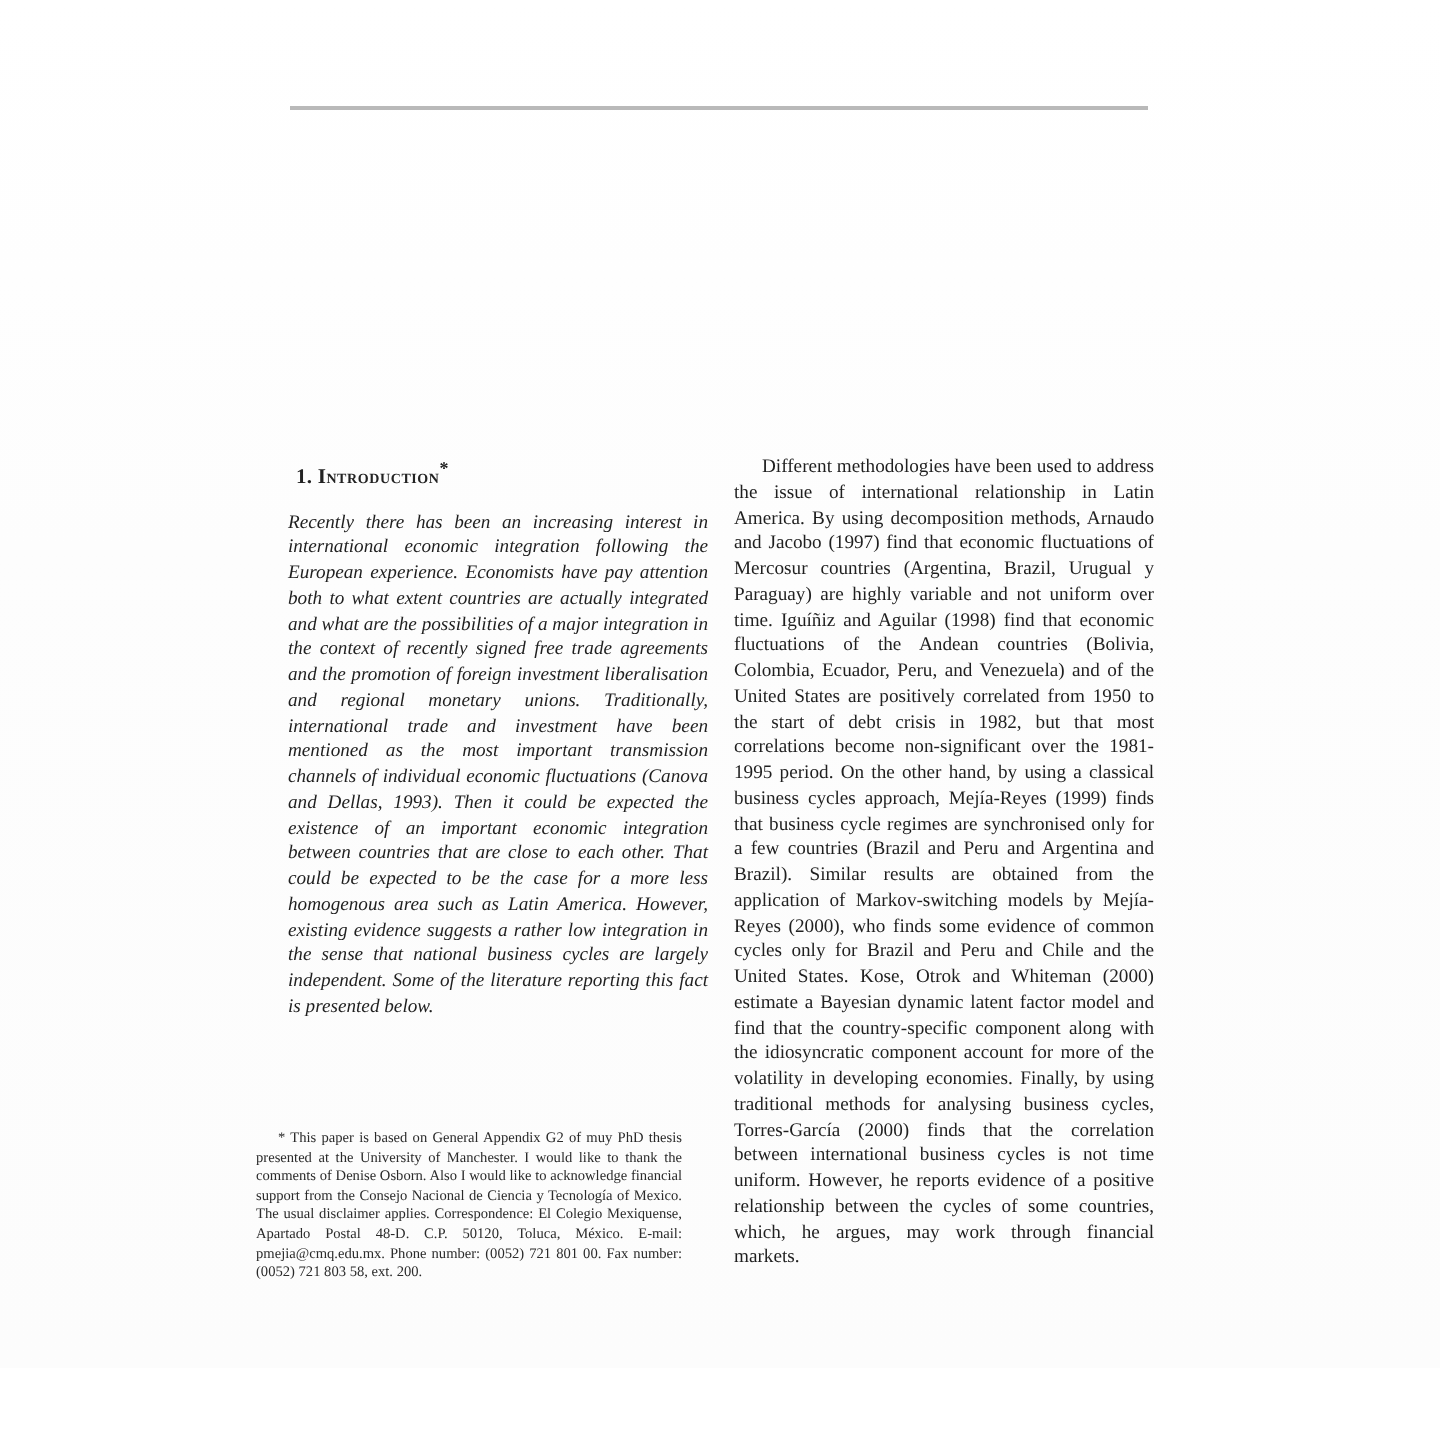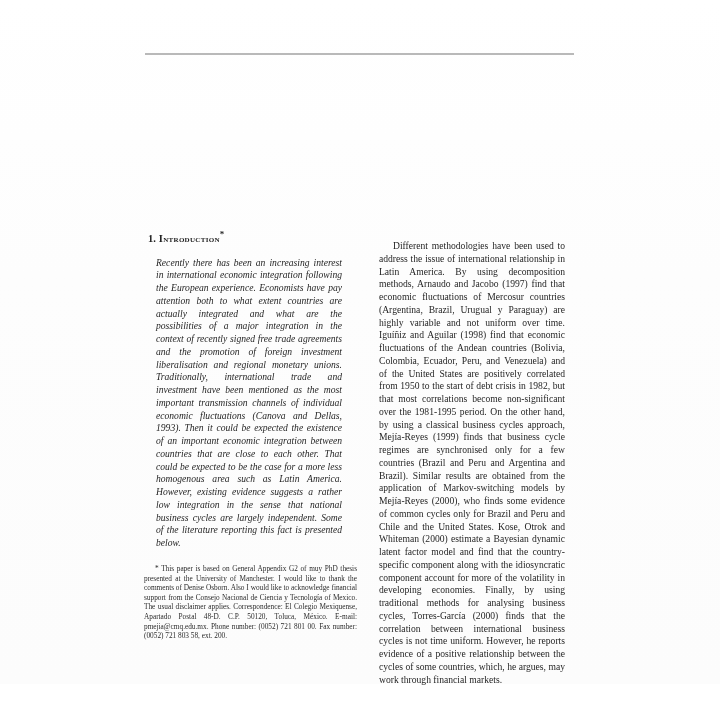--- a/index.html
+++ b/index.html
@@ -80,7 +80,7 @@
   }
 
   p.body {
-    margin: 12px;
+    margin: 0;
     font-size: 9.6px;
     line-height: 12.75px;
     text-align: justify;

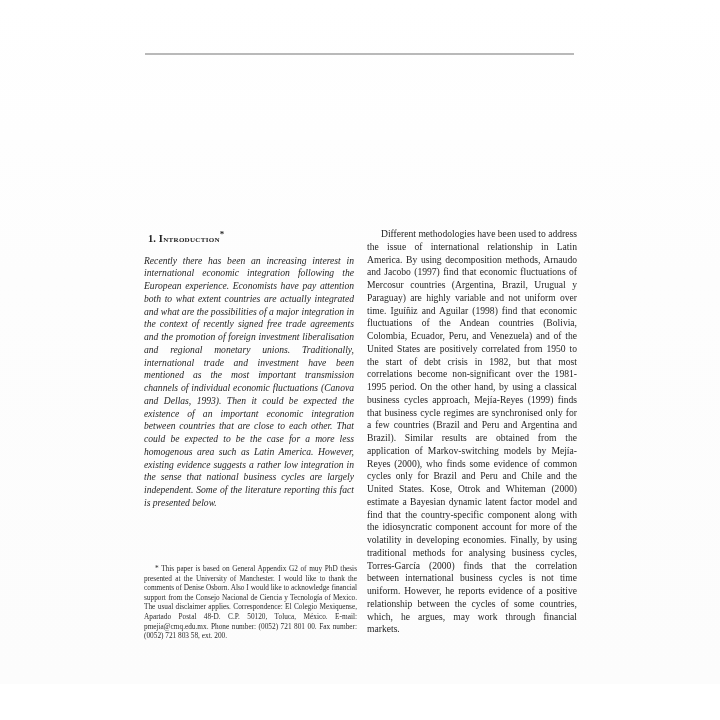--- a/index.html
+++ b/index.html
@@ -99,7 +99,7 @@
 
   .footnote {
     position: absolute;
-    left: 144px;
+    left: 128px;
     top: 564px;
     width: 213px;
   }

